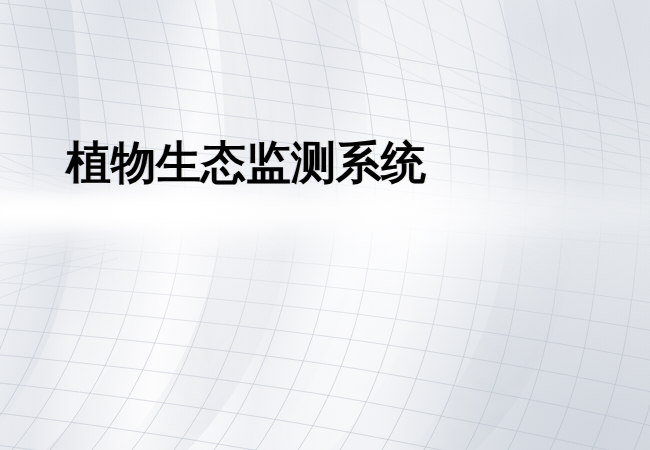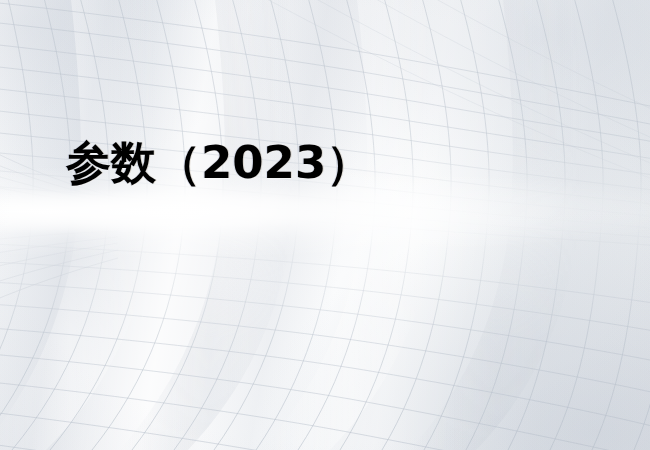--- a/index.html
+++ b/index.html
@@ -248,6 +248,7 @@
   <div class="bg-layer bg-vignette"></div>
 
   <div class="title-block">
+    <div class="title-line">植物生态监测系统</div>
     <div class="title-line second">参数（2023）</div>
   </div>
 

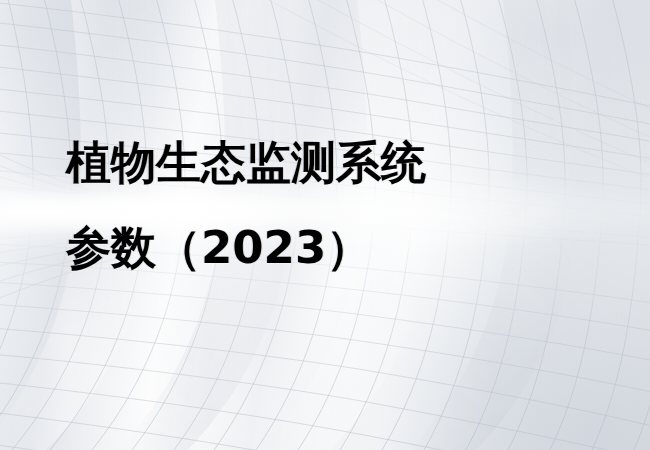--- a/index.html
+++ b/index.html
@@ -249,7 +249,6 @@
 
   <div class="title-block">
     <div class="title-line">植物生态监测系统</div>
-    <div class="title-line second">参数（2023）</div>
   </div>
 
 </div>

